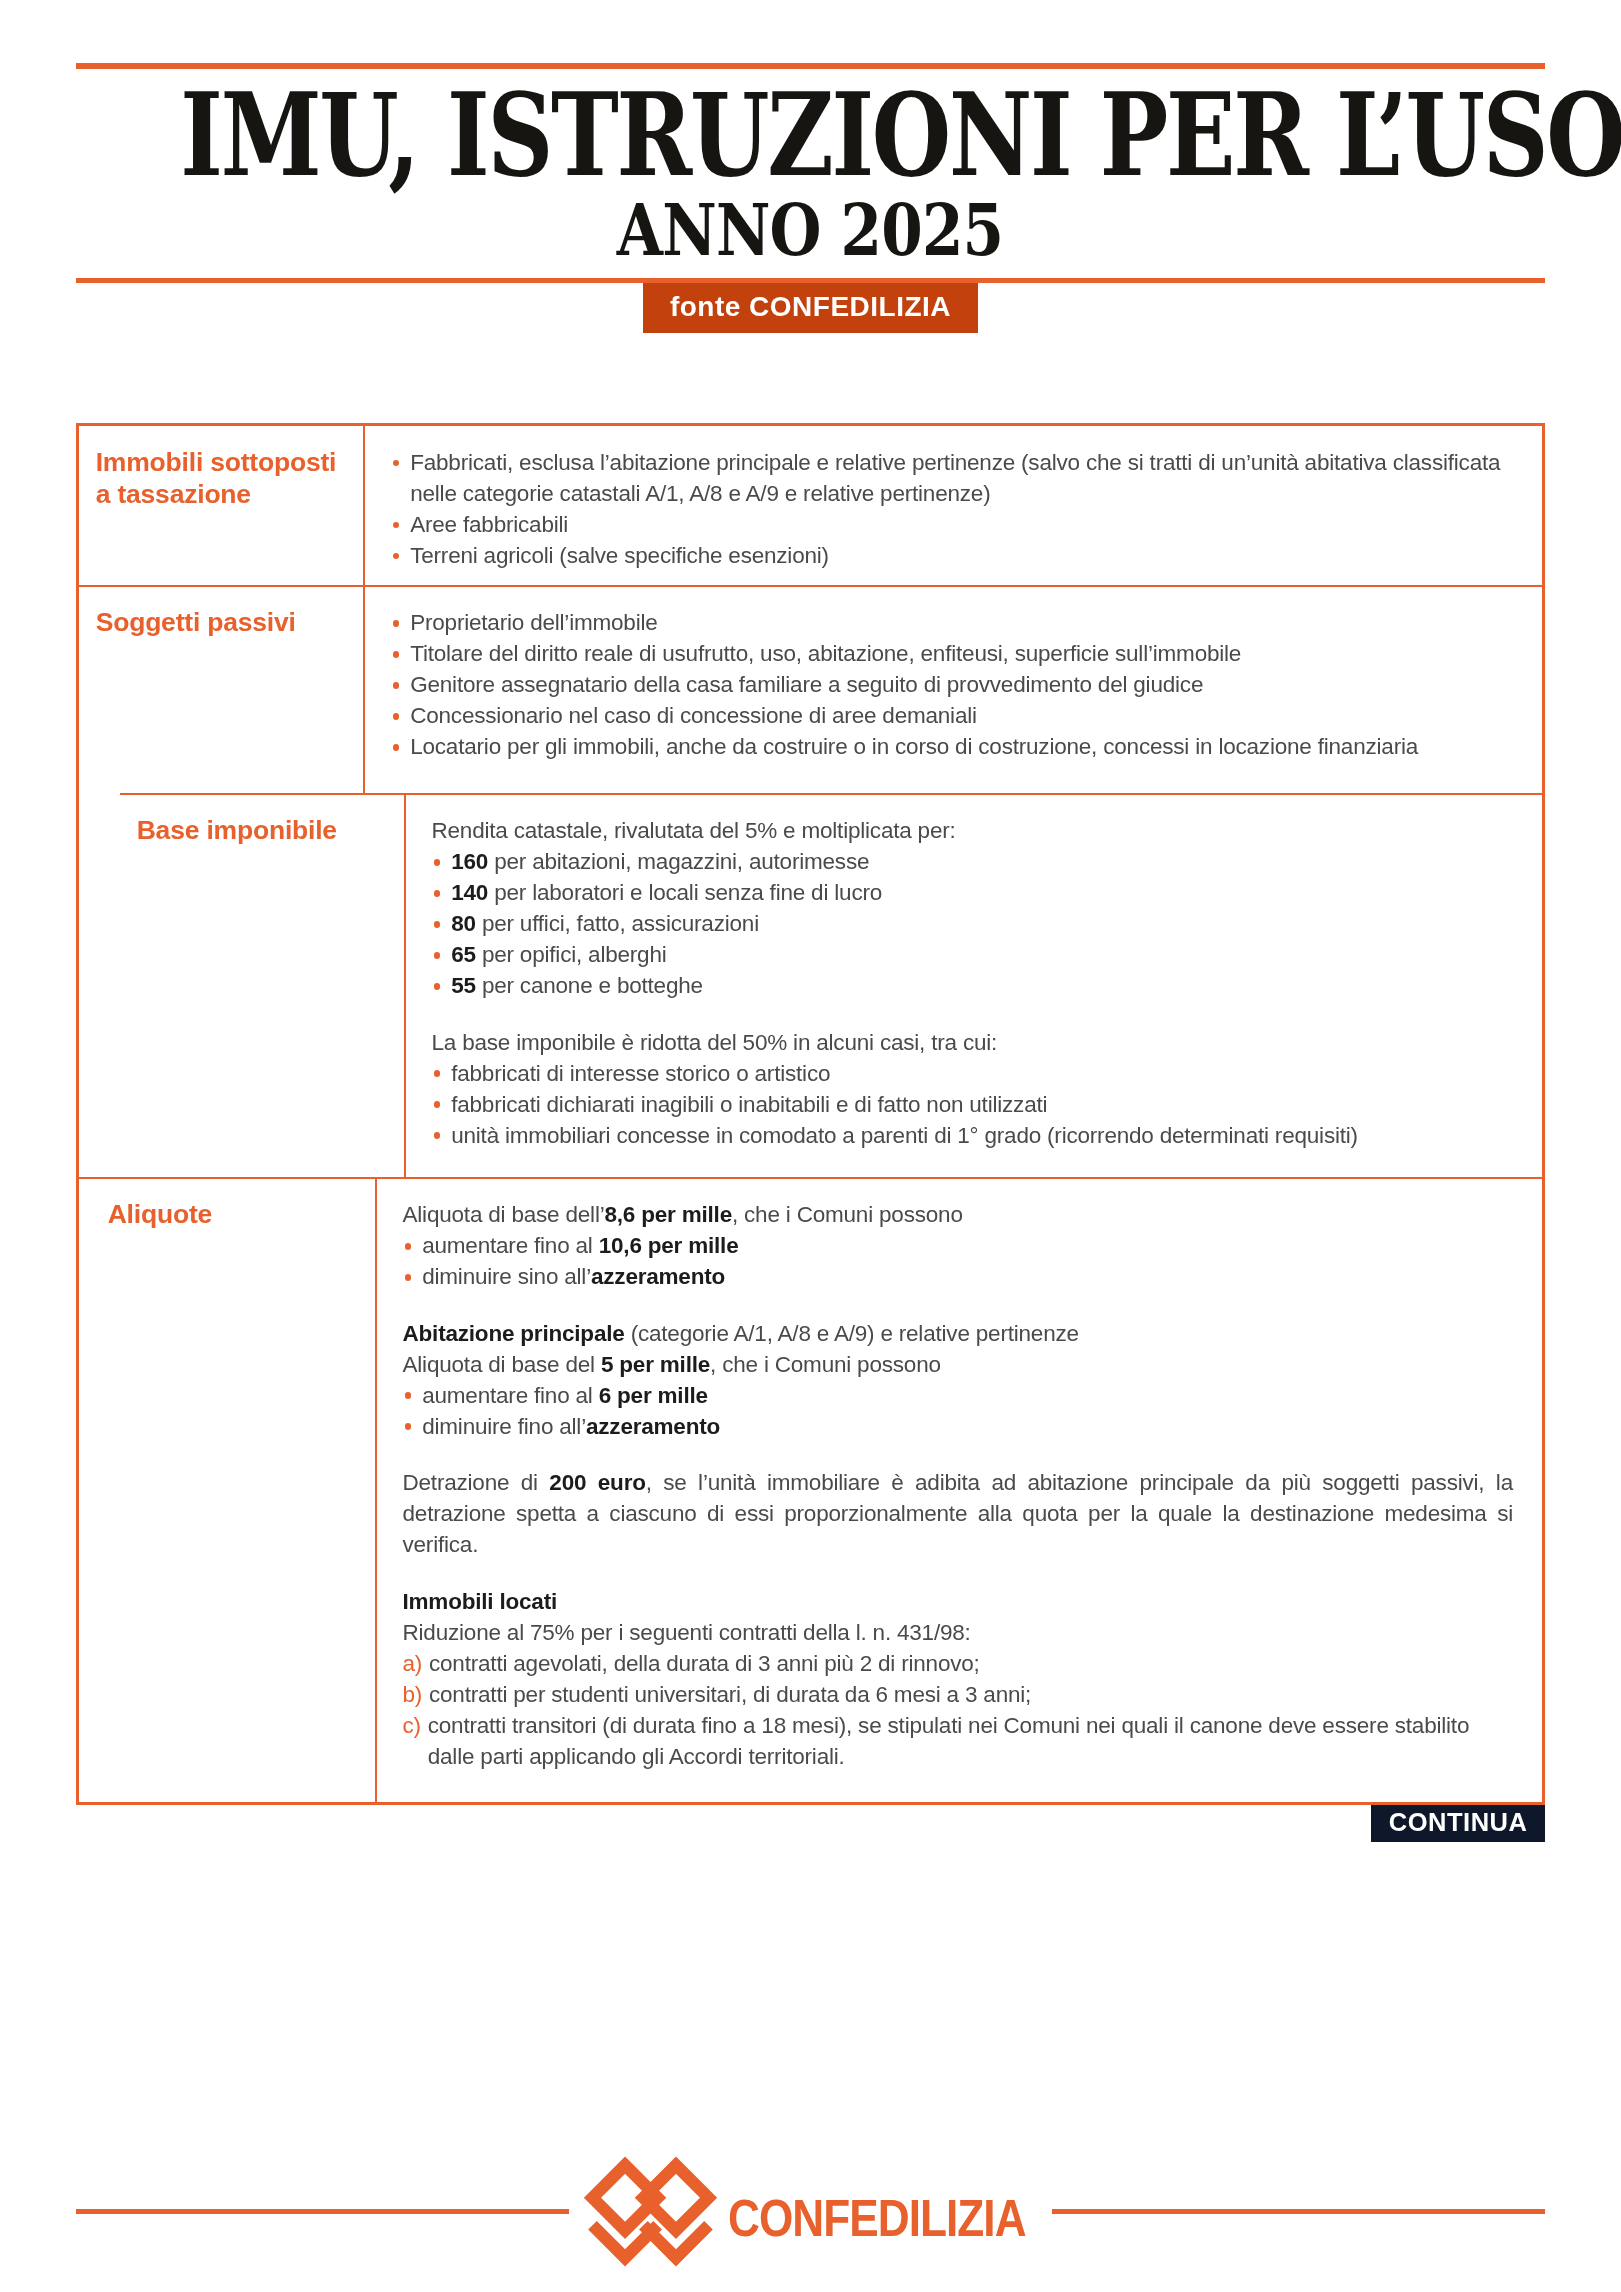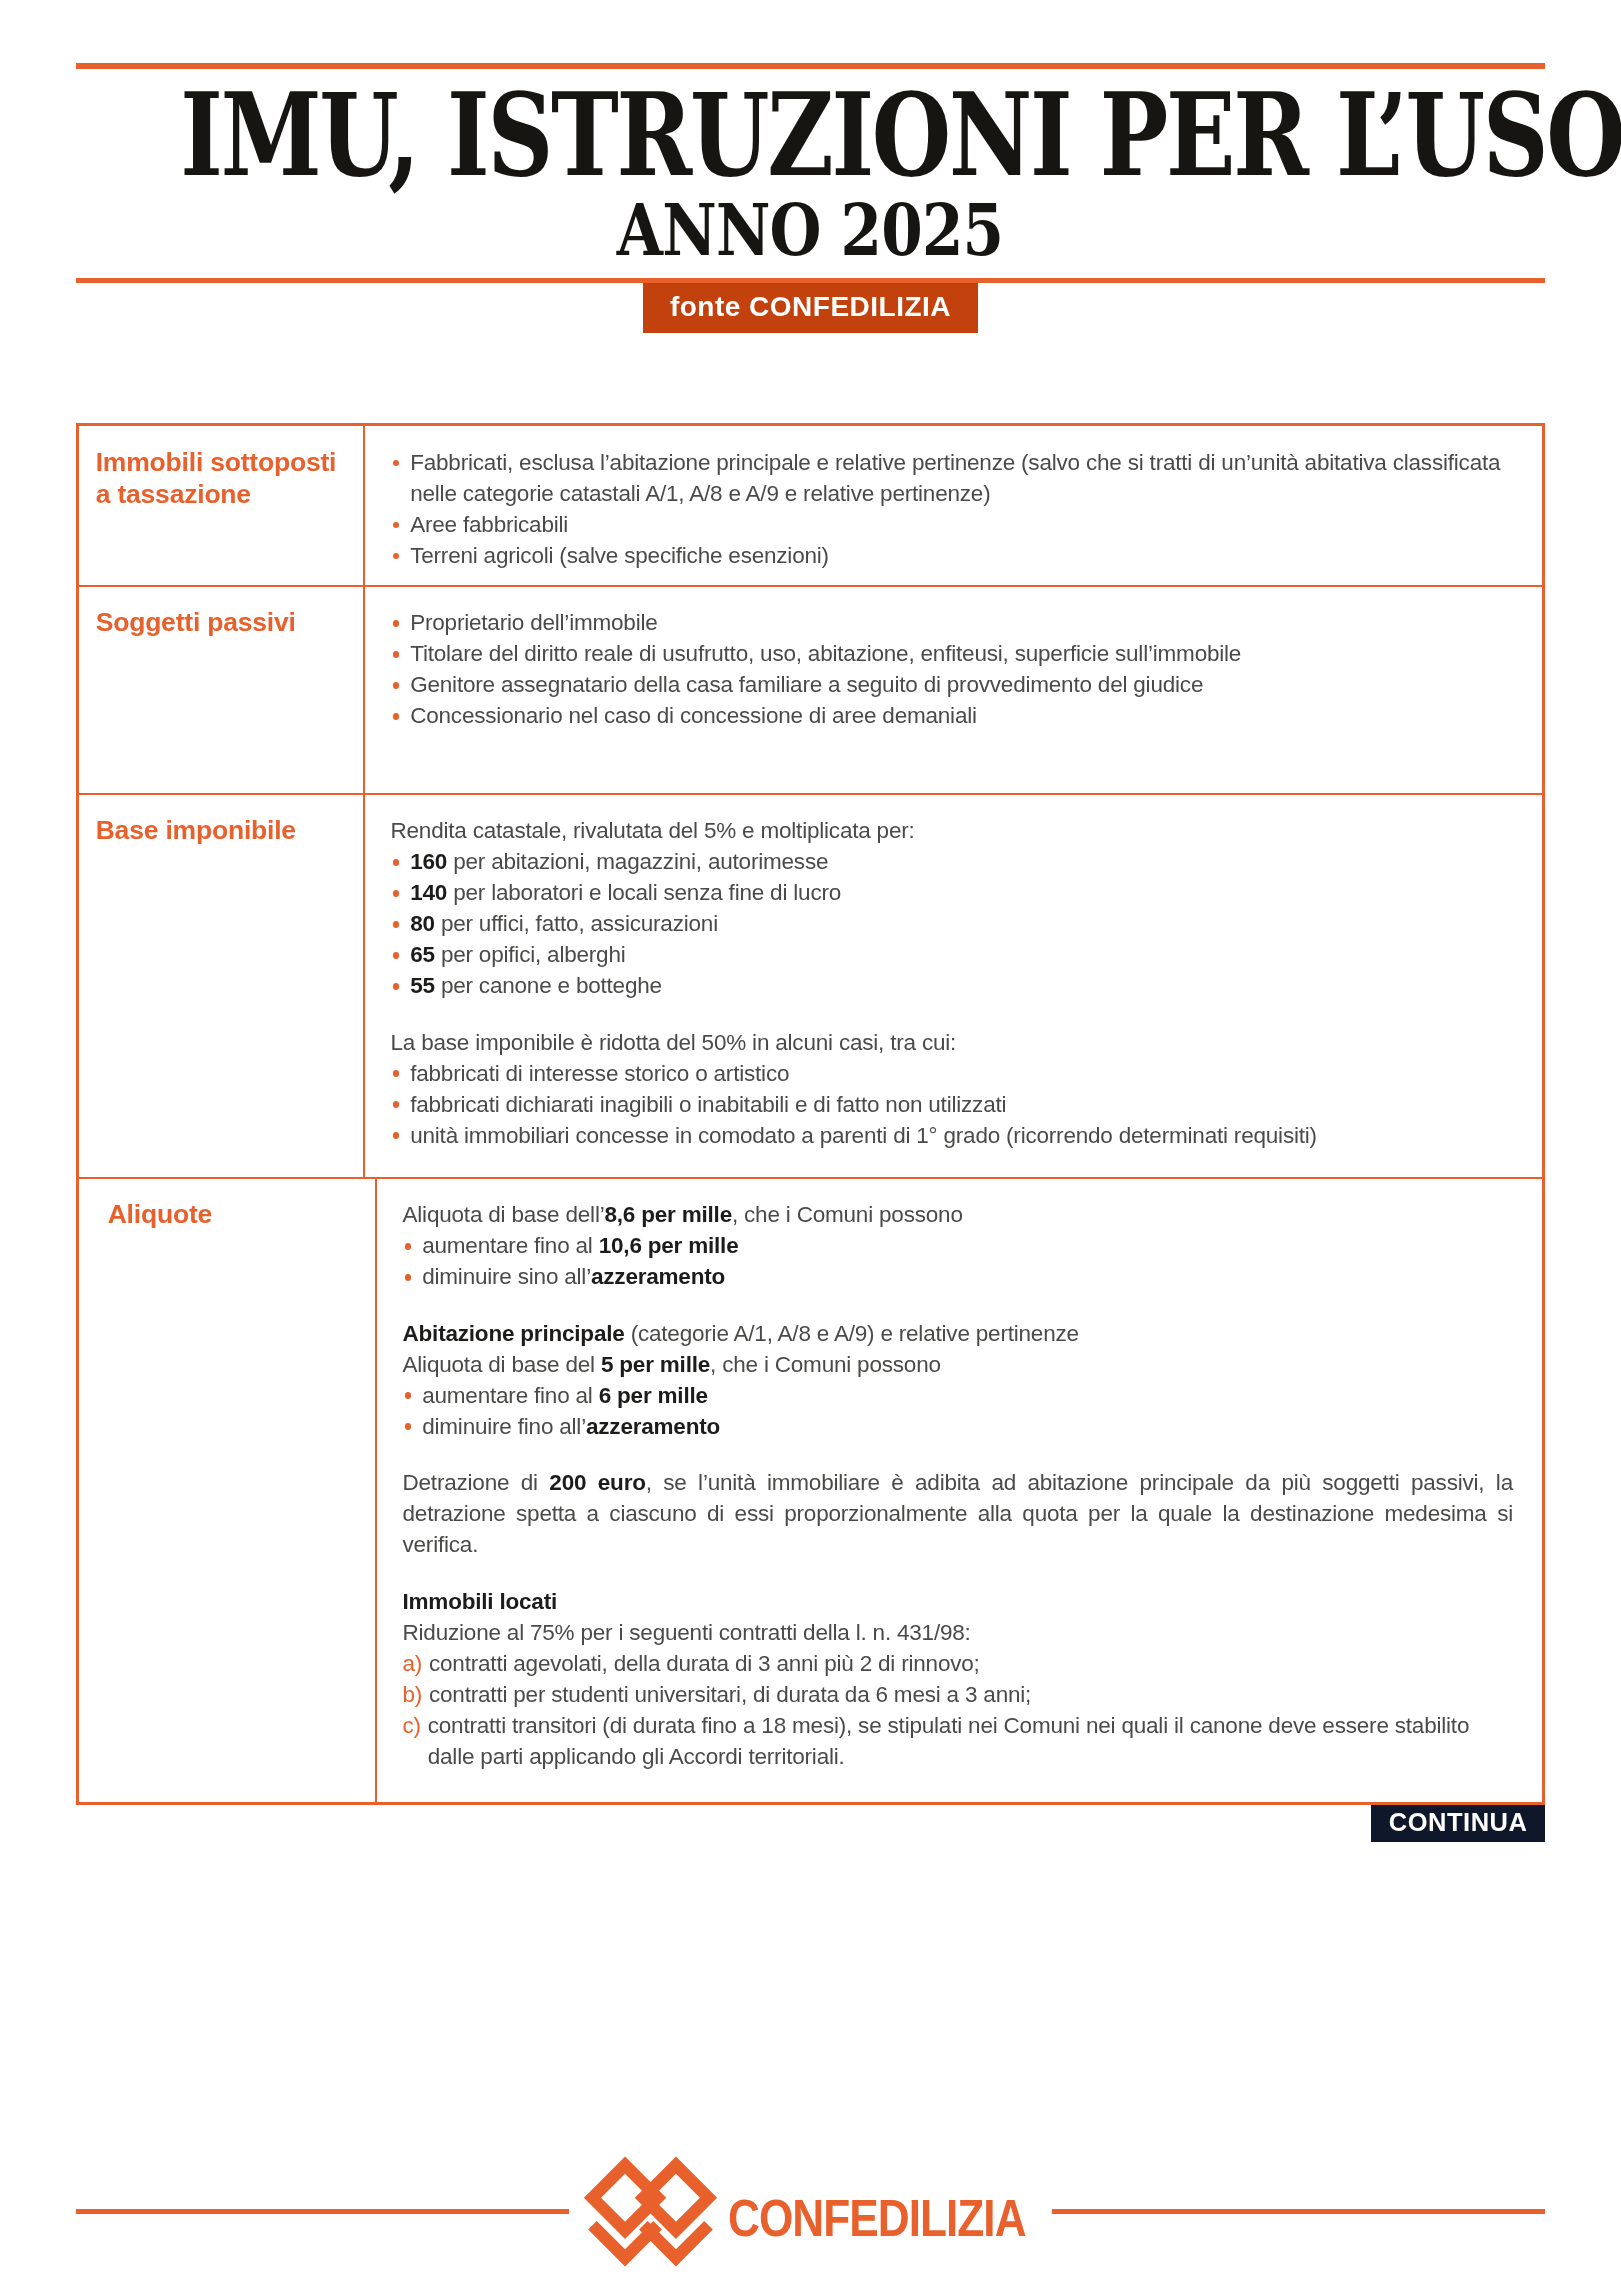--- a/index.html
+++ b/index.html
@@ -173,6 +173,10 @@
         <div class="line">
           <span class="dot"></span>
           <span class="txt"><span>Concessionario nel caso di concessione di aree demaniali</span></span>
+        </div>
+        <div class="line justify">
+          <span class="dot"></span>
+          <span class="txt"><span>Locatario per gli immobili, anche da costruire o in corso di costruzione, concessi in locazione finanziaria</span></span>
         </div>
       </div>
     </div>

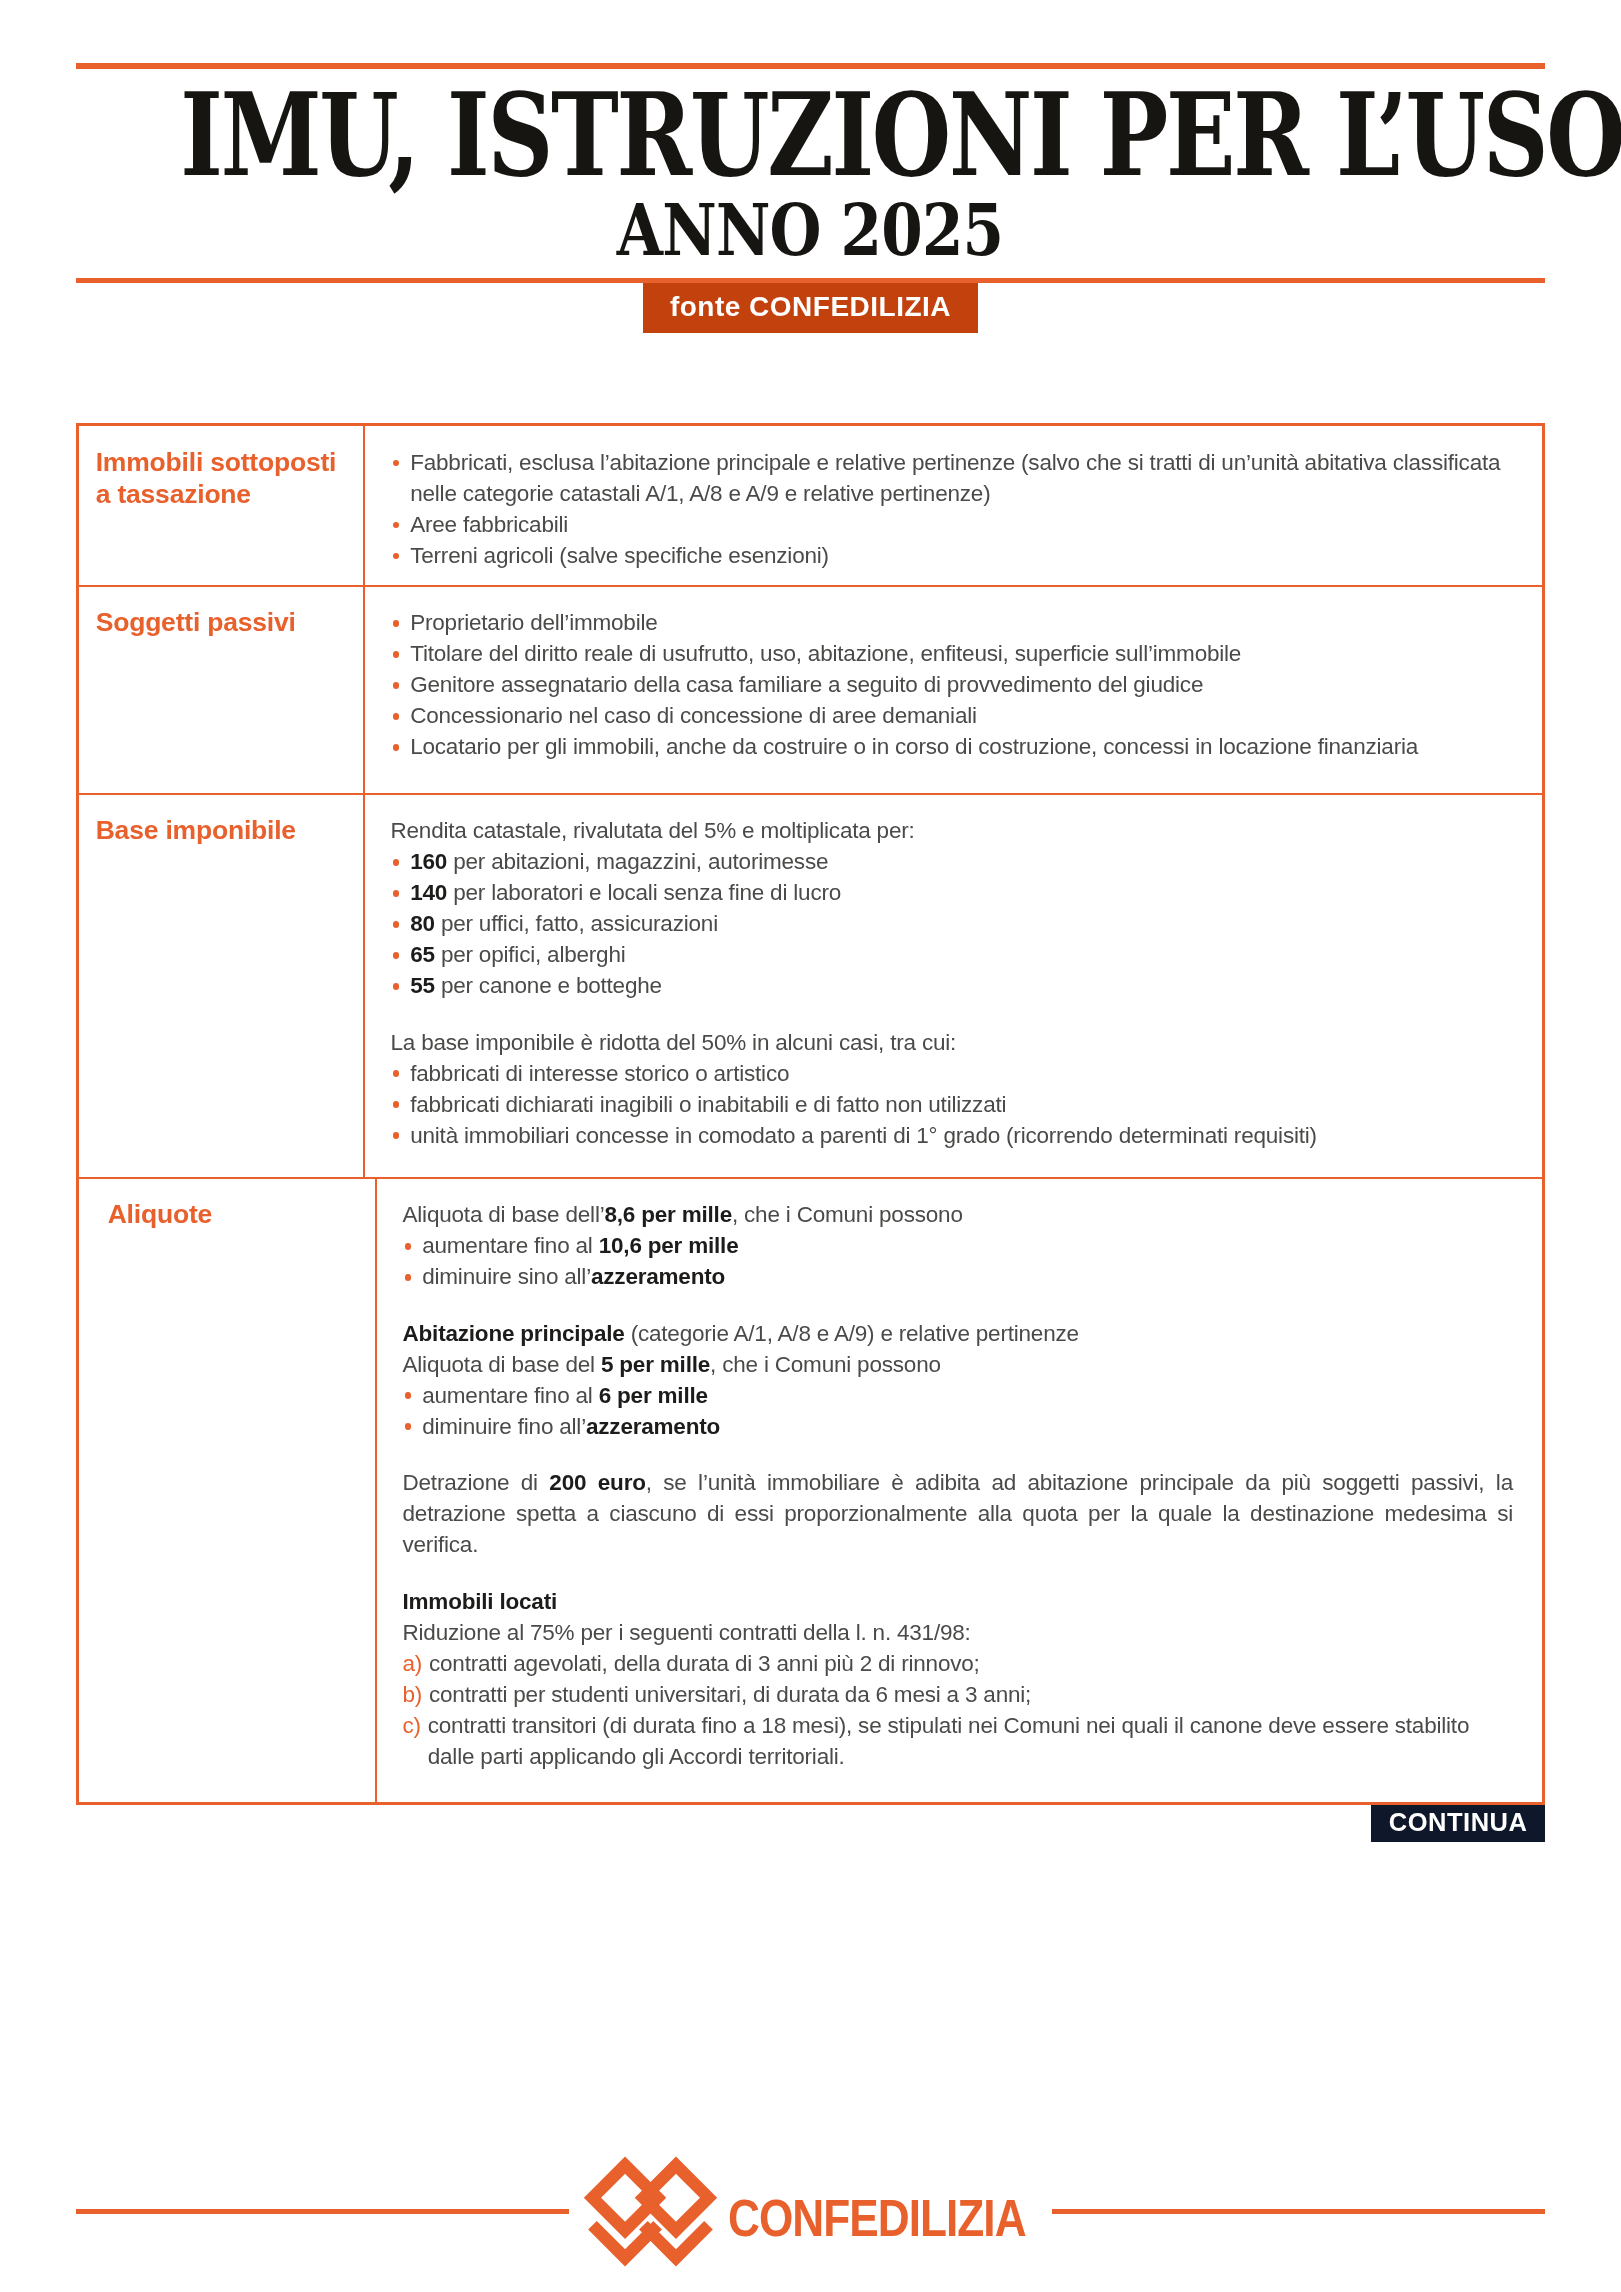--- a/index.html
+++ b/index.html
@@ -87,7 +87,7 @@
   .spacer { height:25.5px; }
   .r1 { min-height:155px; }
   .r2 { min-height:208px; }
-  .r3 { min-height:384px; }
+  .r3 { min-height:384px;margin-left:41px; }
   .r4 { min-height:625px;padding-left:12px; }
 
   .continua-row { margin:0 76px; display:flex; justify-content:flex-end; }

